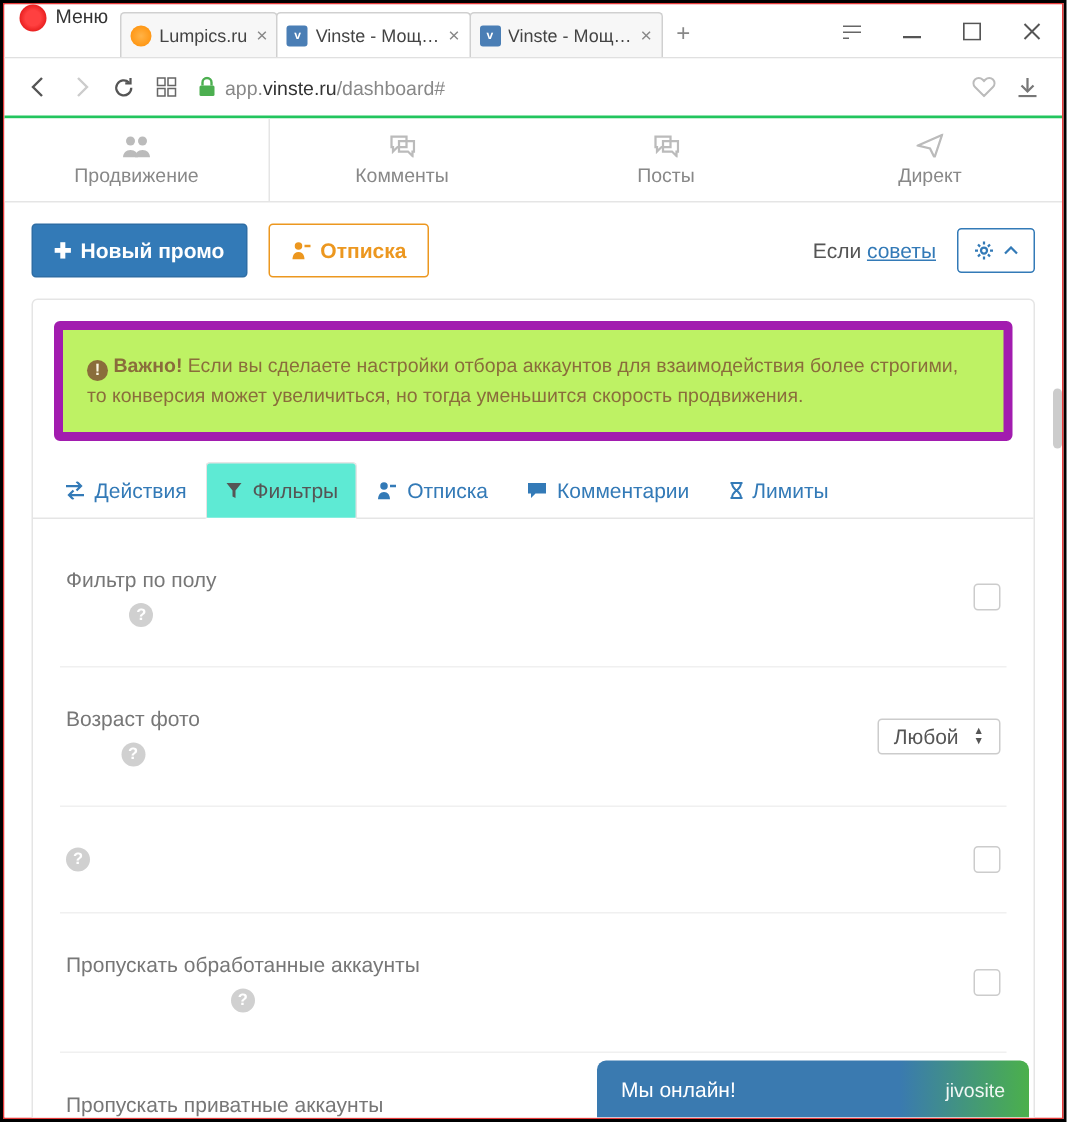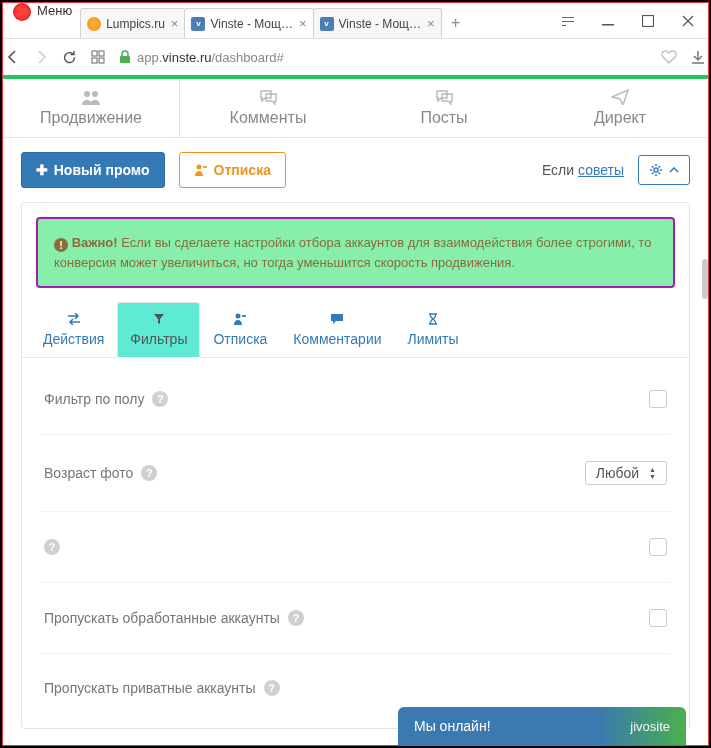--- a/index.html
+++ b/index.html
@@ -23,7 +23,7 @@
 .win-btn { width:40px; height:36px; display:flex; align-items:center; justify-content:center; color:#555; font-size:14px; cursor:pointer; }
 .win-btn svg { width:12px; height:12px; }
 
-.addrbar { height:40px; background:#fff; display:flex; align-items:center; padding:0 3px; border-bottom:4px solid #22c55e; gap:14px; }
+.addrbar { height:40px; background:#fff; display:flex; align-items:center; padding:0 16px; border-bottom:2px solid #22c55e; gap:14px; }
 .nav-ico { color:#666; cursor:pointer; display:flex; align-items:center; }
 .nav-ico.disabled { color:#ccc; }
 .url-box { flex:1; display:flex; align-items:center; height:28px; }

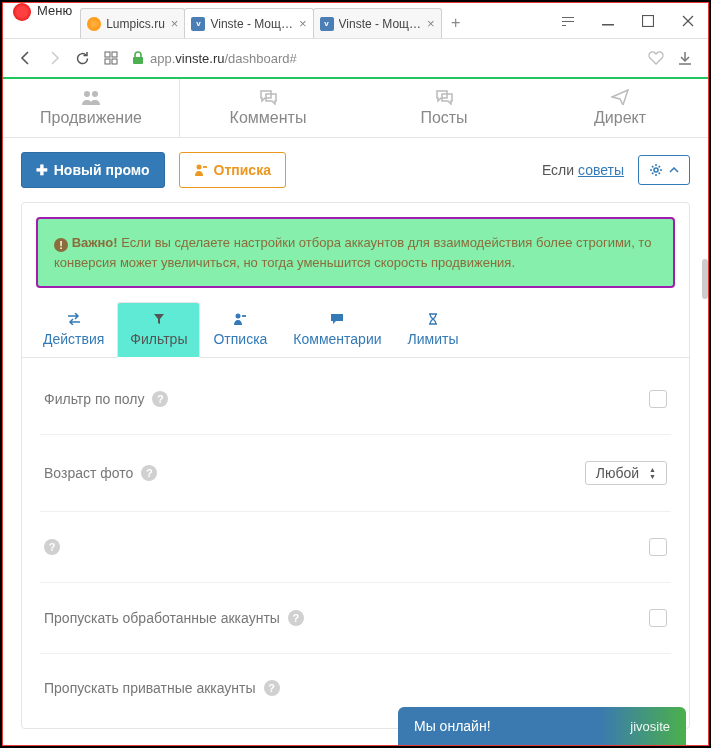--- a/index.html
+++ b/index.html
@@ -39,7 +39,7 @@
 .topnav-item { flex:1; text-align:center; padding:10px 0; color:#888; cursor:pointer; }
 .topnav-item.active { background:#fff; border-right:1px solid #e5e5e5; color:#888; }
 .topnav-item .ico { font-size:16px; display:block; margin-bottom:4px; color:#bbb; }
-.topnav-item .lbl { font-size:16px; }
+.topnav-item .lbl { font-size:13px; }
 
 .toolbar { display:flex; align-items:center; padding:14px 18px; gap:14px; }
 .btn { display:inline-flex; align-items:center; gap:6px; padding:9px 14px; border-radius:3px; font-size:14px; cursor:pointer; }

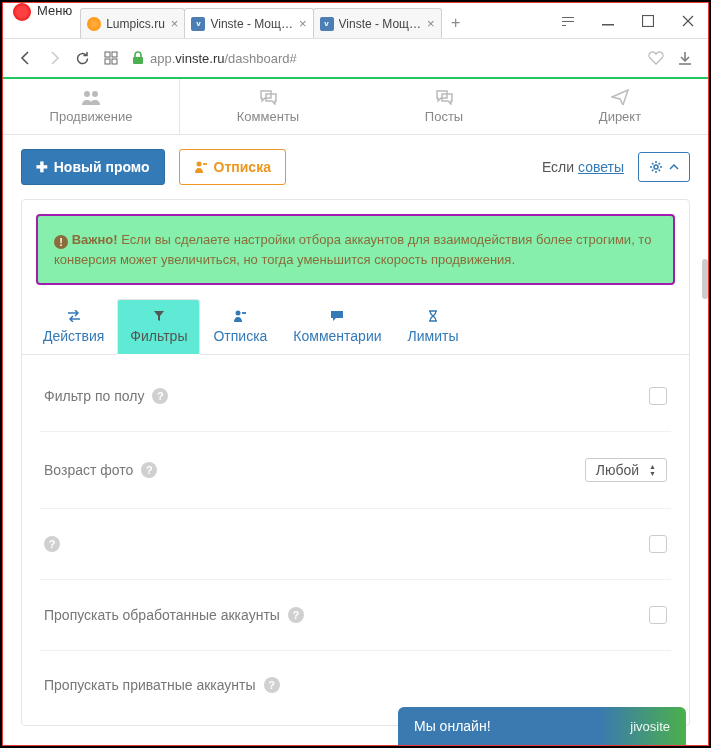--- a/index.html
+++ b/index.html
@@ -50,7 +50,7 @@
 .gear-box { border:1px solid #337ab7; border-radius:3px; padding:7px 10px; color:#337ab7; display:flex; align-items:center; gap:6px; cursor:pointer; }
 
 .panel { margin:0 18px 0 18px; border:1px solid #e5e5e5; border-radius:4px; background:#fff; }
-.alert { margin:14px; padding:14px 16px; background:#86efac; border:2px solid #a21caf; border-radius:4px; color:#8a6d3b; font-size:13px; line-height:1.5; }
+.alert { margin:14px; padding:14px 16px; background:#bef264; border:6px solid #a21caf; border-radius:4px; color:#8a6d3b; font-size:13px; line-height:1.5; }
 .alert b { font-weight:bold; }
 
 .subtabs { display:flex; border-bottom:1px solid #e5e5e5; padding:0 8px; }

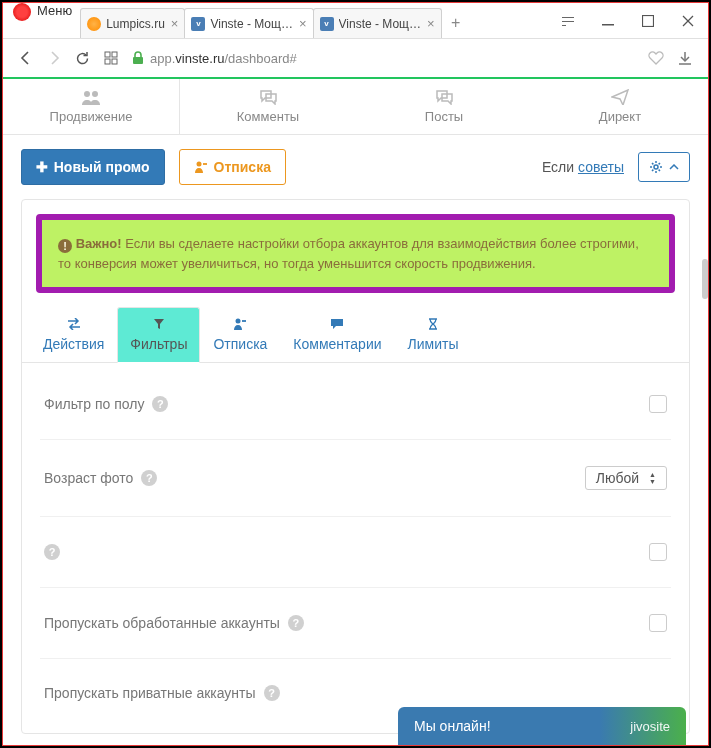--- a/index.html
+++ b/index.html
@@ -54,7 +54,7 @@
 .alert b { font-weight:bold; }
 
 .subtabs { display:flex; border-bottom:1px solid #e5e5e5; padding:0 8px; }
-.subtab { padding:10px 12px; color:#337ab7; font-size:14px; cursor:pointer; display:flex; align-items:center; gap:6px; border:1px solid transparent; border-bottom:none; margin-bottom:-1px;flex-direction:column; }
+.subtab { padding:10px 12px; color:#337ab7; font-size:14px; cursor:pointer; display:flex; align-items:center; gap:6px; border:1px solid transparent; border-bottom:none; margin-bottom:-1px; }
 .subtab.active { color:#555; border:1px solid #e5e5e5; border-bottom:1px solid #fff; border-top-left-radius:3px; border-top-right-radius:3px; background:#5eead4; }
 
 .filters { padding:6px 18px; }

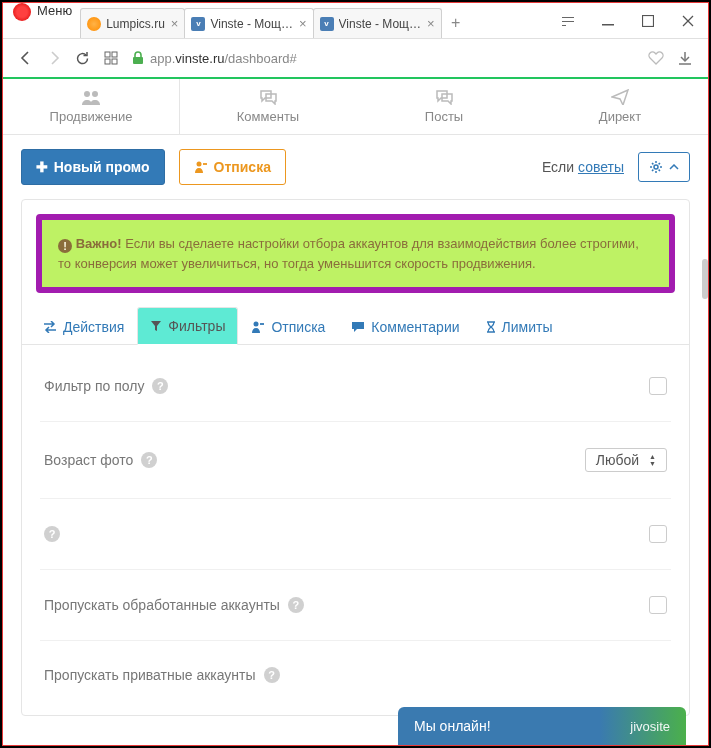--- a/index.html
+++ b/index.html
@@ -60,7 +60,7 @@
 .filters { padding:6px 18px; }
 .filter-row { display:flex; align-items:center; padding:26px 4px; border-bottom:1px solid #f0f0f0; }
 .filter-row:last-child { border-bottom:none; }
-.filter-label { color:#777; font-size:14px; display:flex; align-items:center; gap:8px; }
+.filter-label { color:#777; font-size:14px; display:flex; align-items:center; gap:8px;flex-direction:column; }
 .help { width:16px; height:16px; border-radius:50%; background:#d0d0d0; color:#fff; font-size:11px; display:inline-flex; align-items:center; justify-content:center; font-weight:bold; }
 .chk { margin-left:auto; width:18px; height:18px; border:1px solid #ccc; border-radius:3px; background:#fff; }
 .sel { margin-left:auto; border:1px solid #ccc; border-radius:3px; padding:3px 10px; display:flex; align-items:center; gap:10px; color:#555; font-size:14px; background:#fff; }

